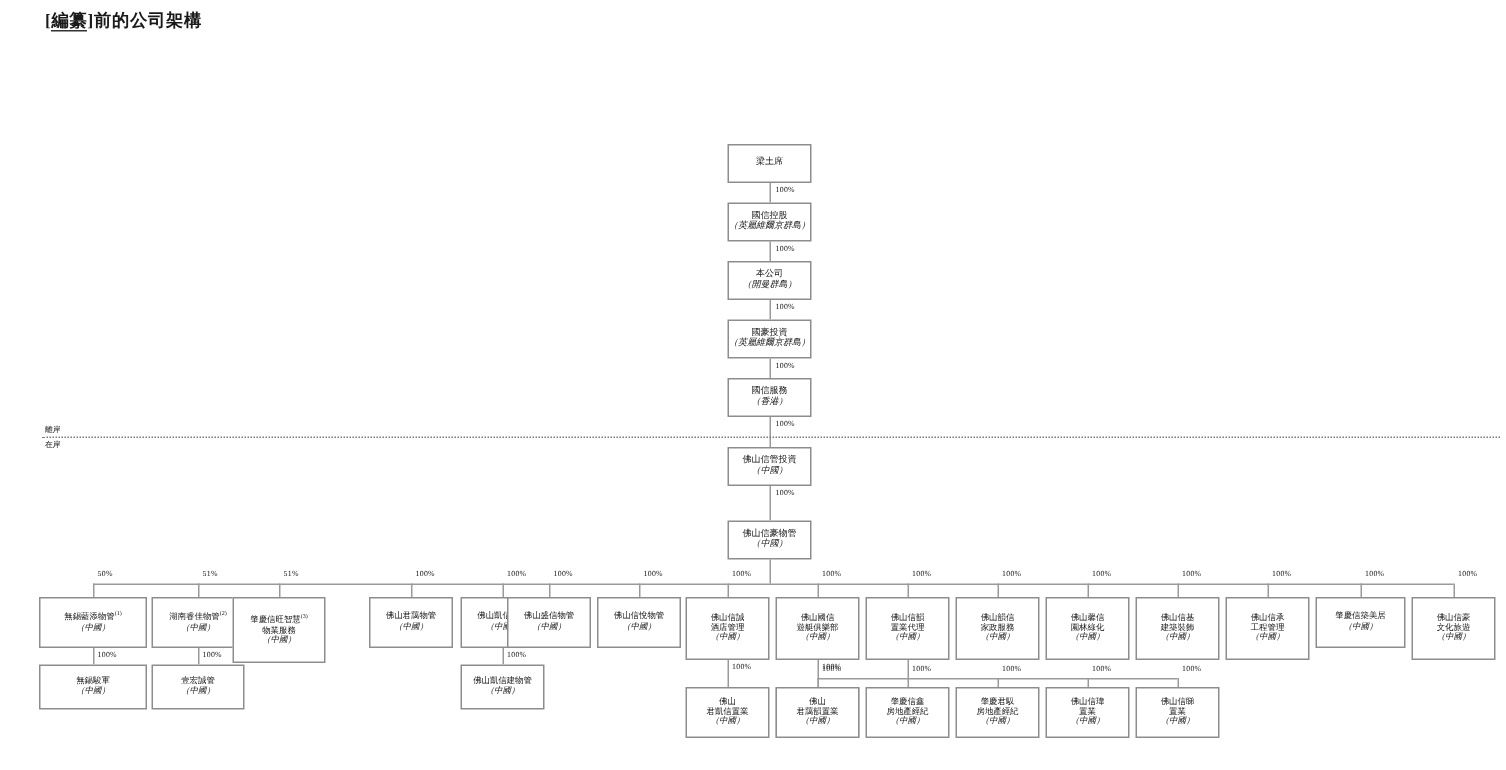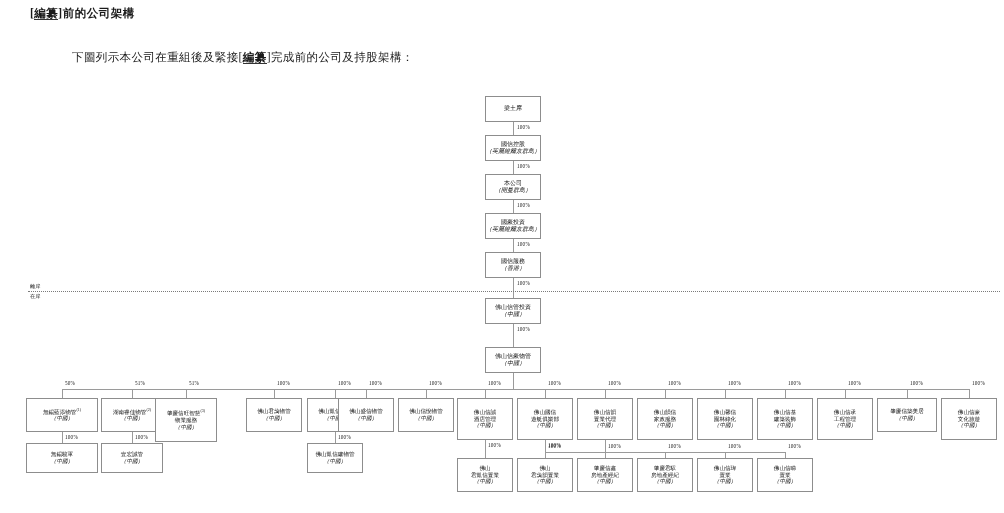--- a/index.html
+++ b/index.html
@@ -71,7 +71,6 @@
 
   <div class="hd"><span>[</span><span class="mk">編纂</span><span>]前的公司架構</span></div>
 
-  <div class="intro"><span>下圖列示本公司在重組後及緊接</span><span>[</span><span class="mk">編纂</span><span>]</span><span>完成前的公司及持股架構：</span></div>
 
   <div id="chart">
       <div class="box big" style="left: 485px; top: 96px; width: 56px; height: 26px;">

